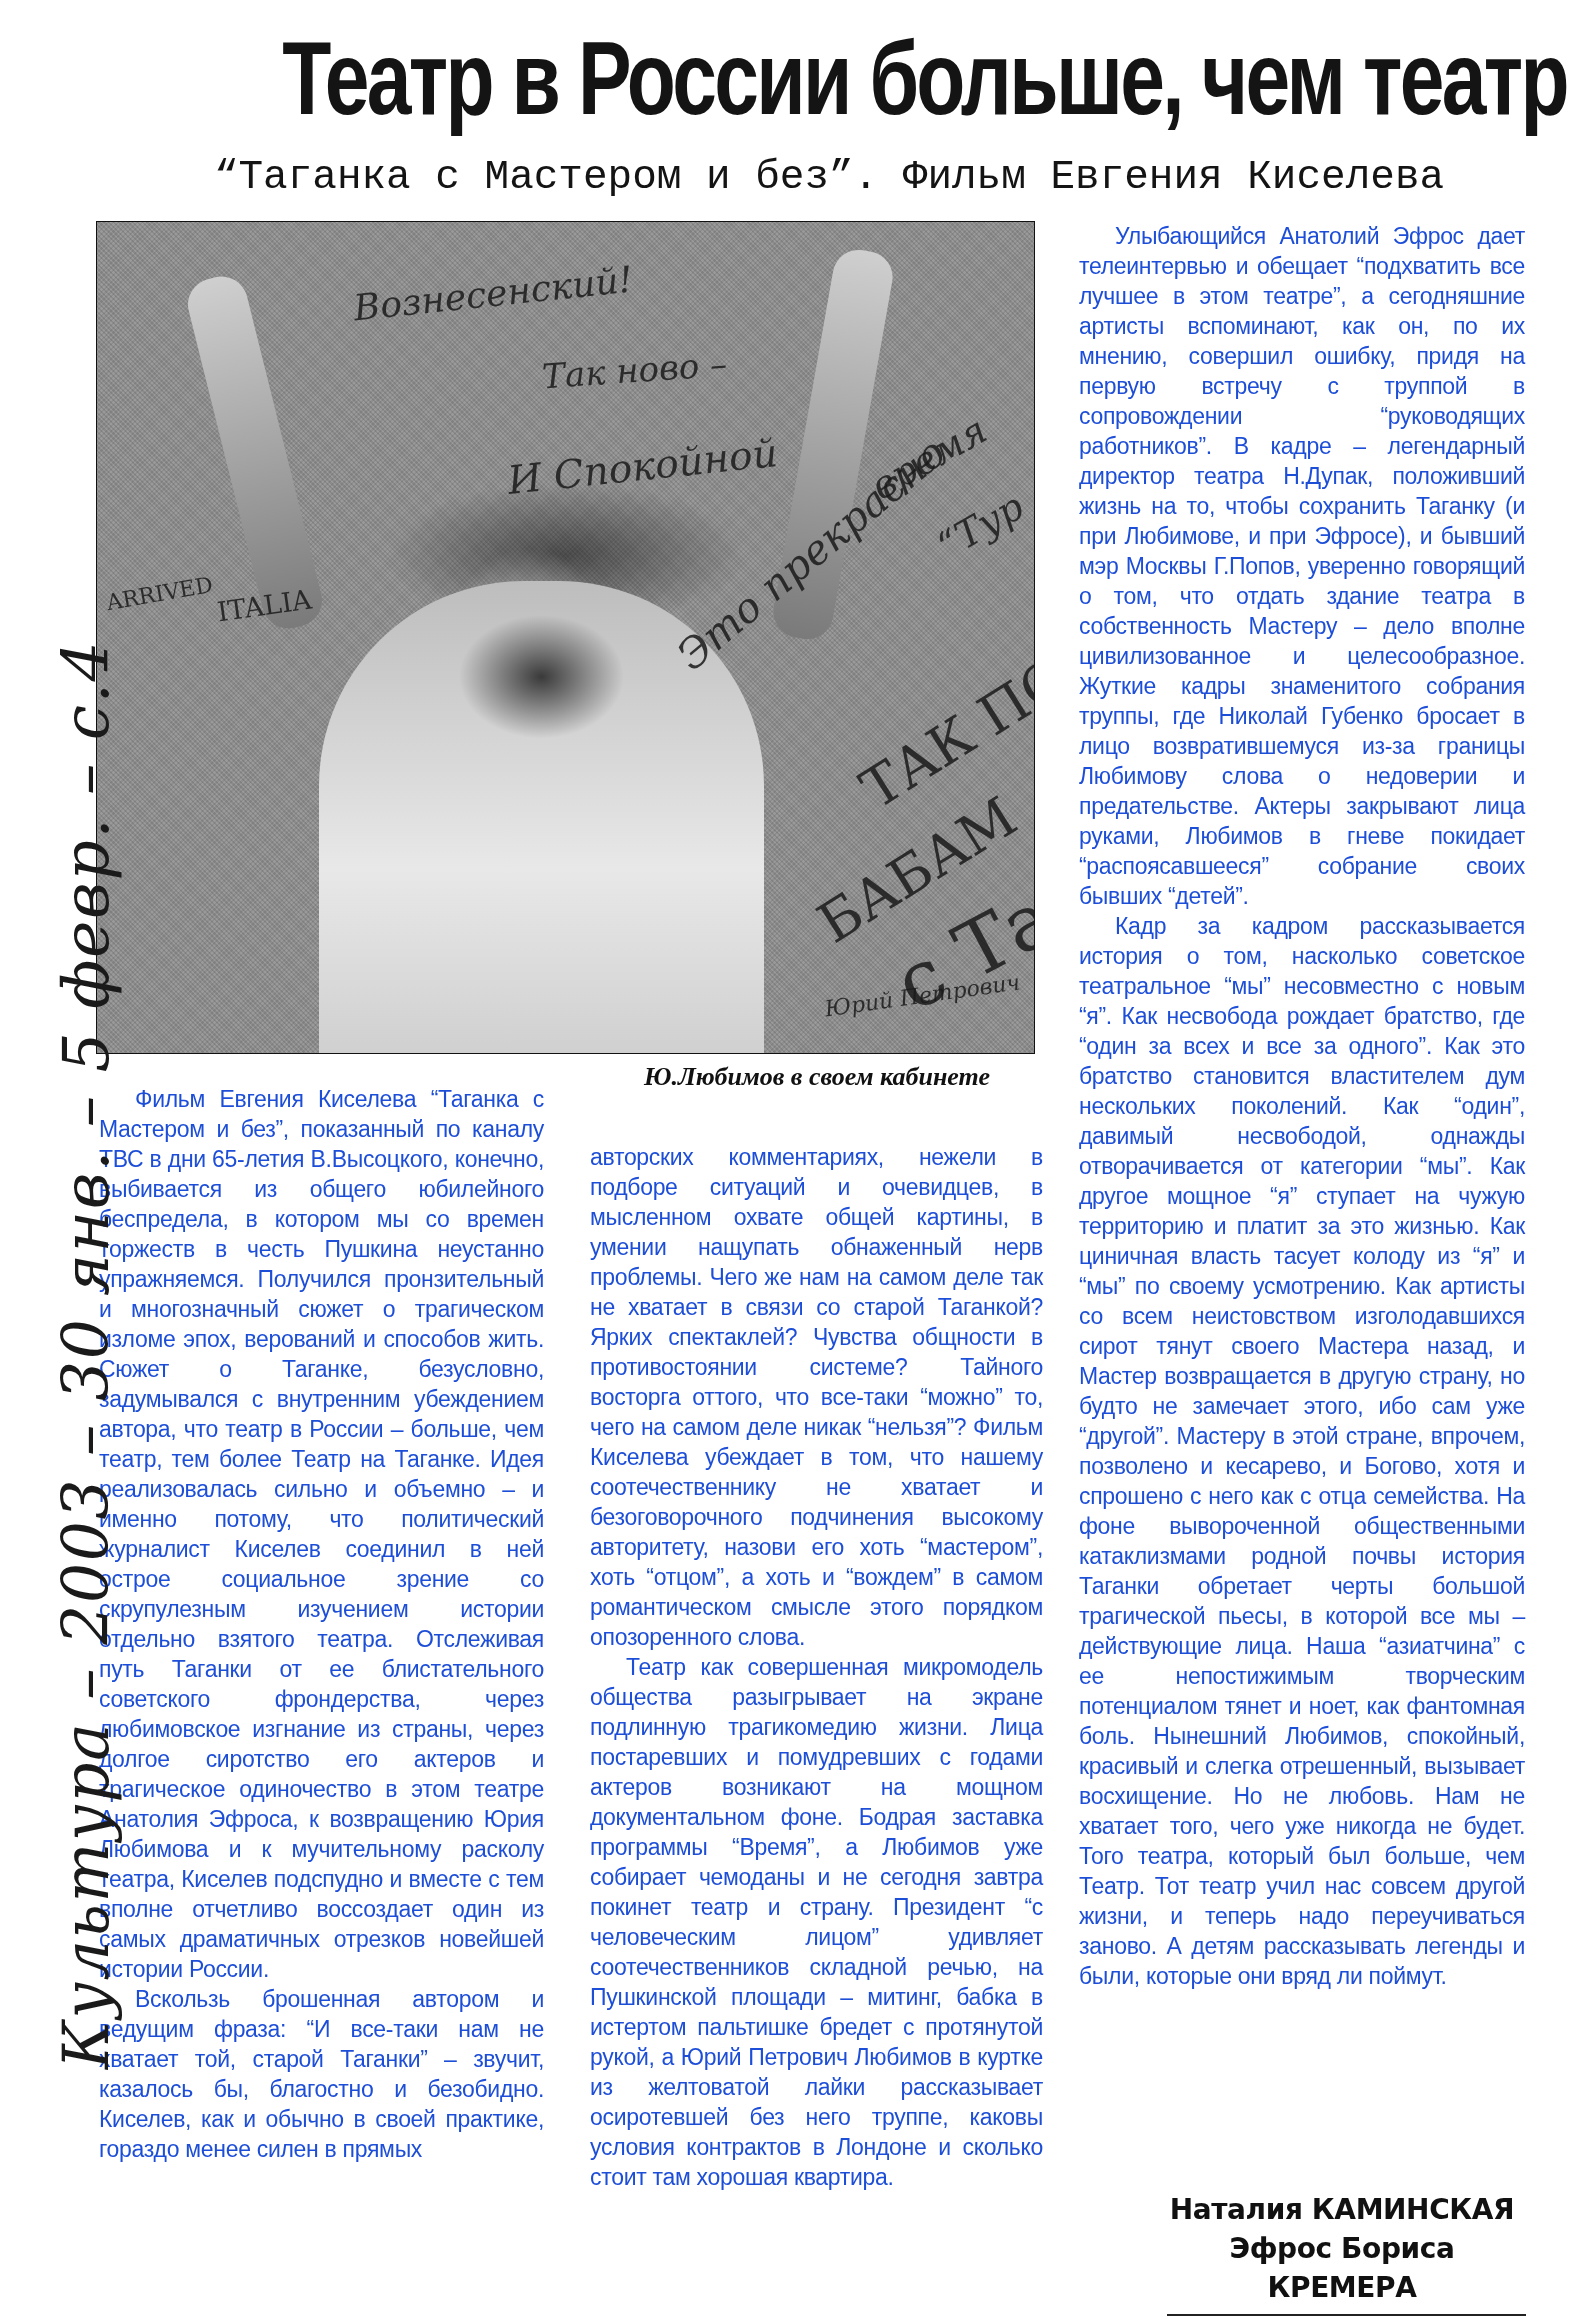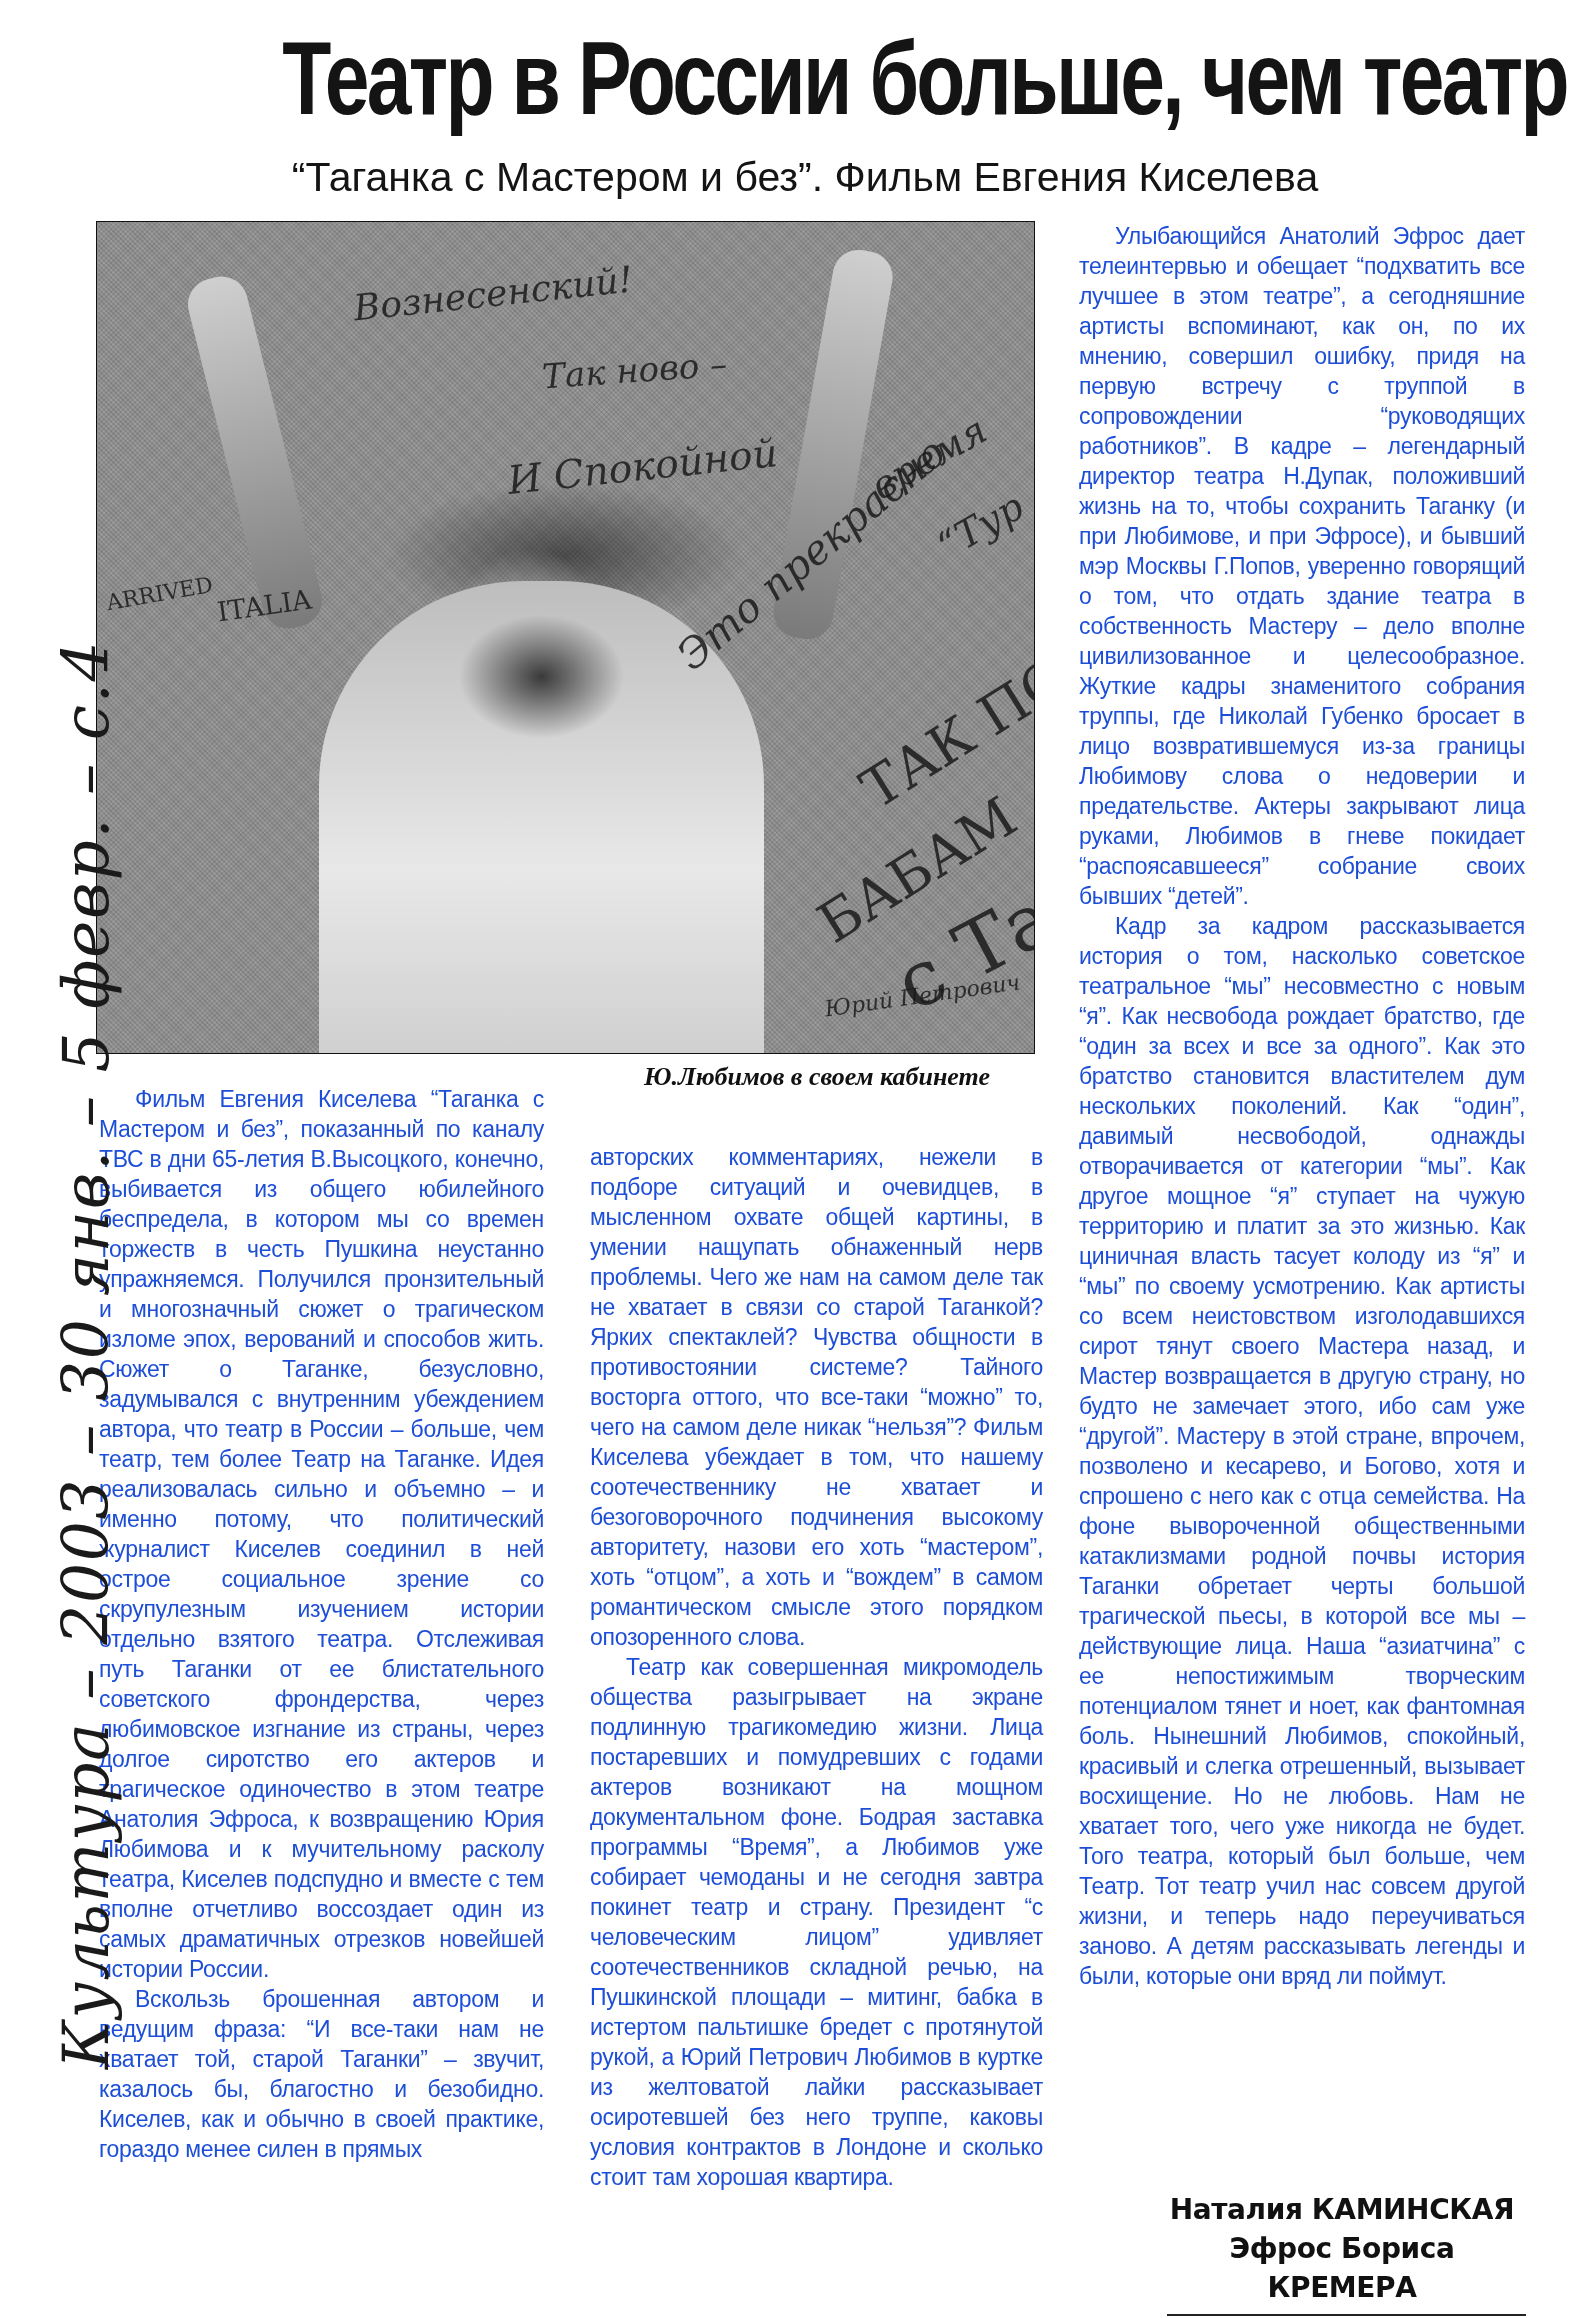--- a/index.html
+++ b/index.html
@@ -20,9 +20,9 @@
       white-space: nowrap;
     }
     .subhead {
-      position: absolute; left: 138px; top: 152px; width: 1334px;
+      position: absolute; left: 162px; top: 152px; width: 1334px;
       text-align: center;
-      font-family: Liberation Sans, sans-serif;
+      font-family: Liberation Mono, monospace;
       font-size: 41px; line-height: 51px;
       color: #141414;
       white-space: nowrap;

